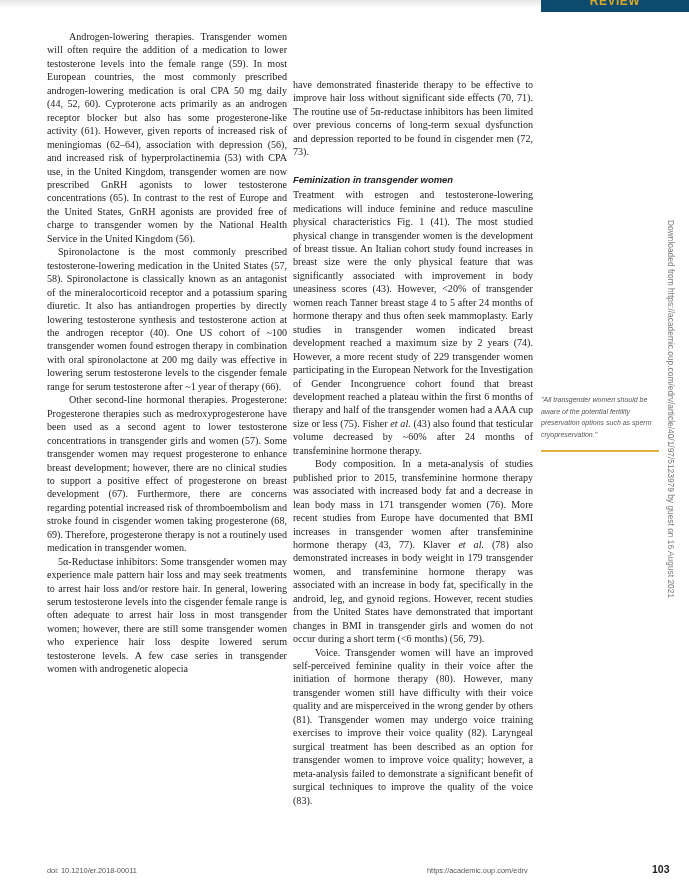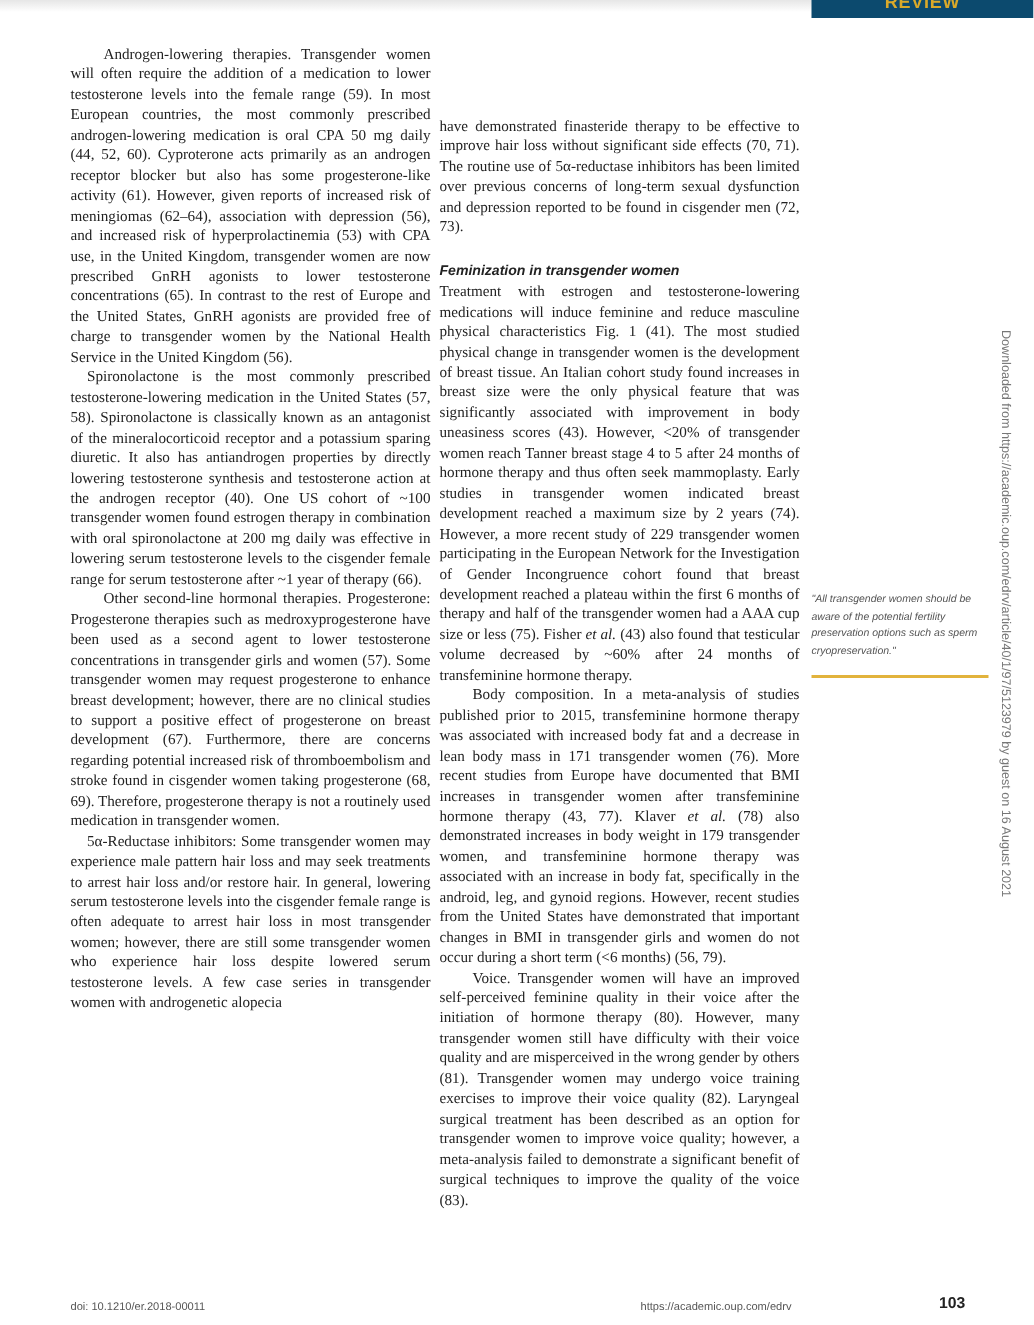--- a/index.html
+++ b/index.html
@@ -60,7 +60,7 @@
     font-family: "Liberation Sans", sans-serif; font-size: 7.4px; color: #555; margin-left: 16px;
   }
   .page-num {
-    position: absolute; left: 626px; top: 863px;
+    position: absolute; left: 652px; top: 863px;
     font-family: "Liberation Sans", sans-serif; font-size: 10.5px; font-weight: bold; color: #222;
   }
 </style>

